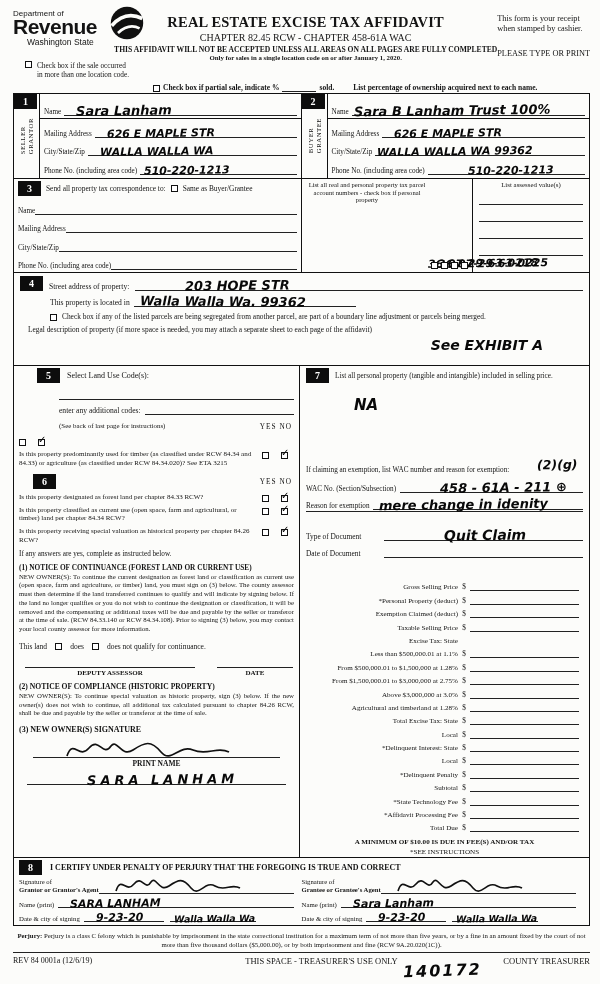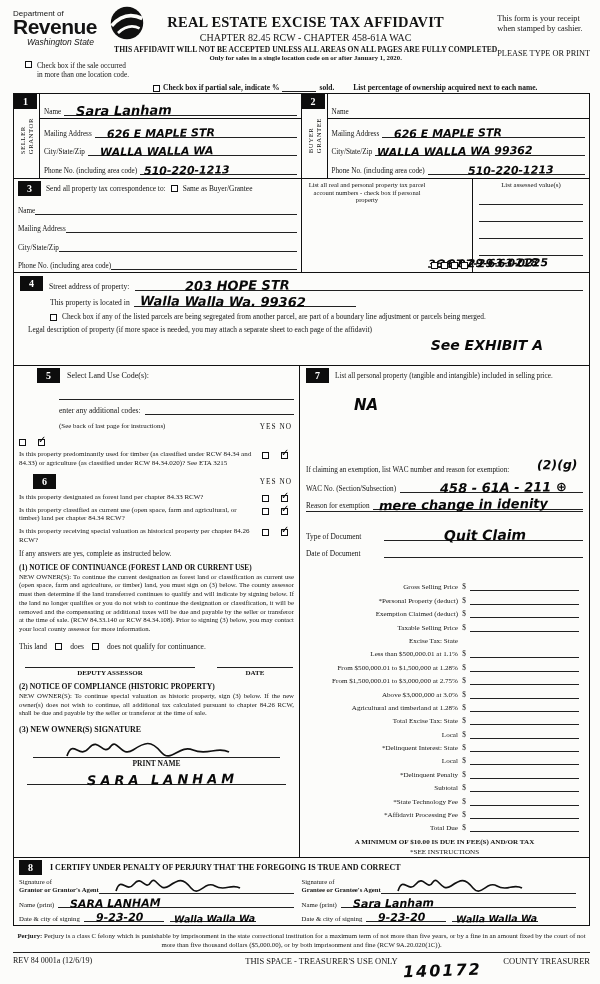--- a/index.html
+++ b/index.html
@@ -19,7 +19,7 @@
   .logo{width:152px;padding-top:4px;position:relative}
   .logo .dept{font-size:8px;font-family:"Liberation Sans",sans-serif}
   .logo .rev{font-size:21px;font-weight:bold;font-family:"Liberation Sans",sans-serif;letter-spacing:-0.5px;line-height:.9}
-  .logo .wa{font-size:8.5px;font-style:italic;font-family:"Liberation Sans",sans-serif;padding-left:14px}
+  .logo .wa{font-size:8.5px;font-family:"Liberation Sans",sans-serif;padding-left:14px}
   .logo svg{position:absolute;left:96px;top:0}
   .hcenter{flex:1;text-align:center;padding-top:9px}
   .title{font-size:14.5px;font-weight:bold;letter-spacing:.2px}

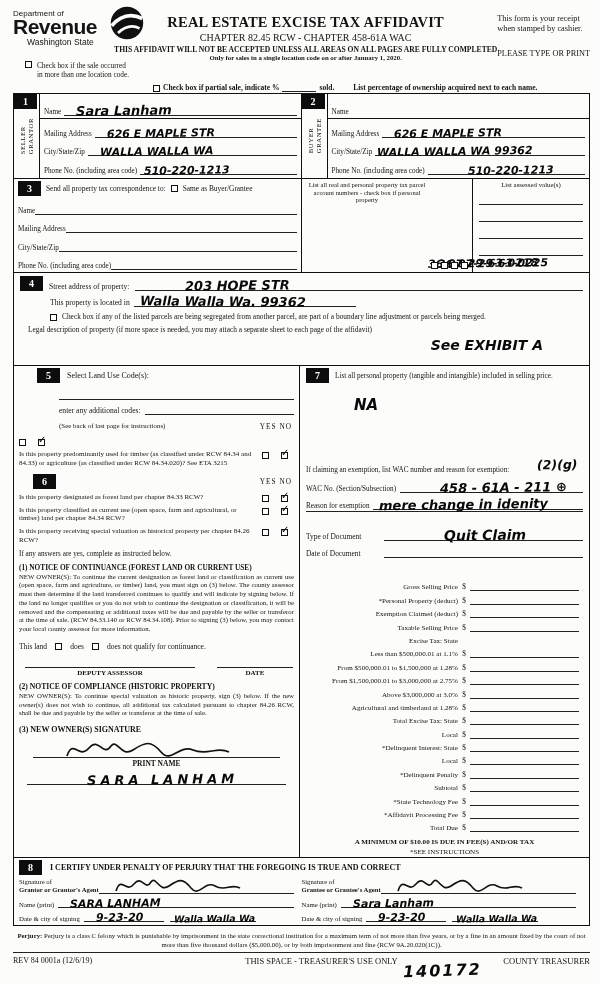--- a/index.html
+++ b/index.html
@@ -231,6 +231,9 @@
       <div class="fields">
         <div class="namerow">
           <span class="lab">Name</span>
+          <span class="uline">
+              <span class="hw hw-lg" style="left:2px">Sara B  Lanham  Trust   100%</span>
+            </span>
         </div>
         <div class="frow">
           <span class="lab">Mailing Address</span>

